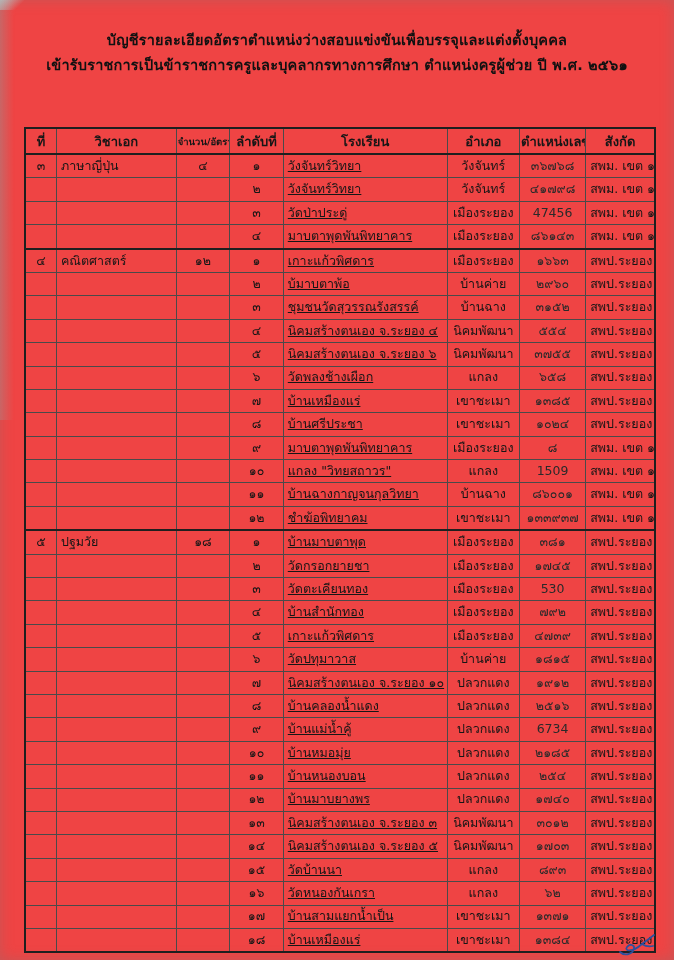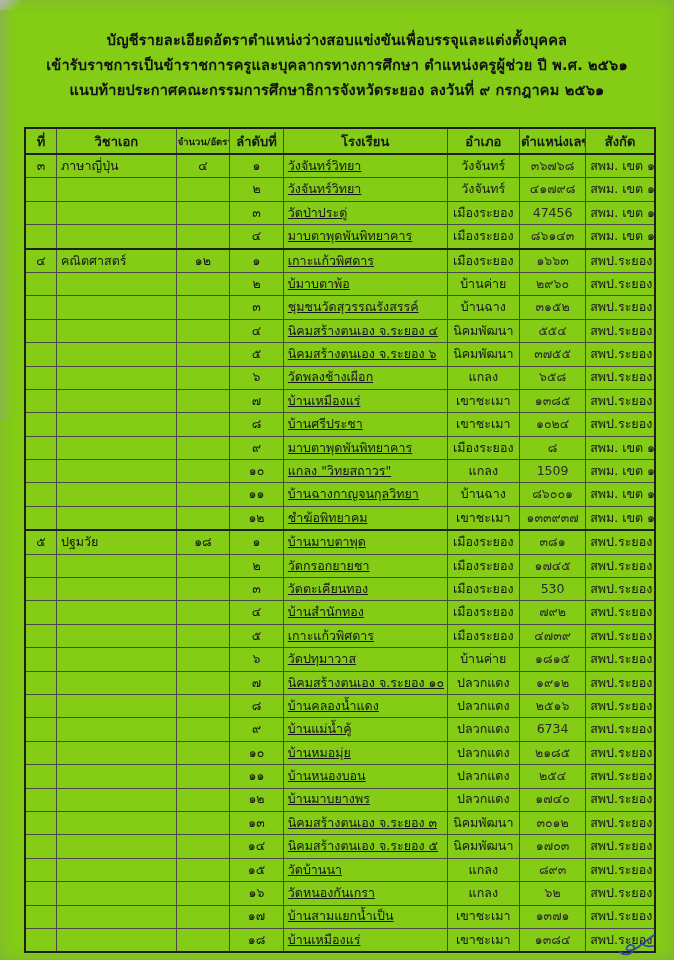--- a/index.html
+++ b/index.html
@@ -12,7 +12,7 @@
   }
   .page{
     position:absolute;inset:0;
-    background:#84cc16;
+    background:#ef4444;
     box-shadow:inset 0 0 14px rgba(120,120,120,.35);
   }
   .scan-corner{

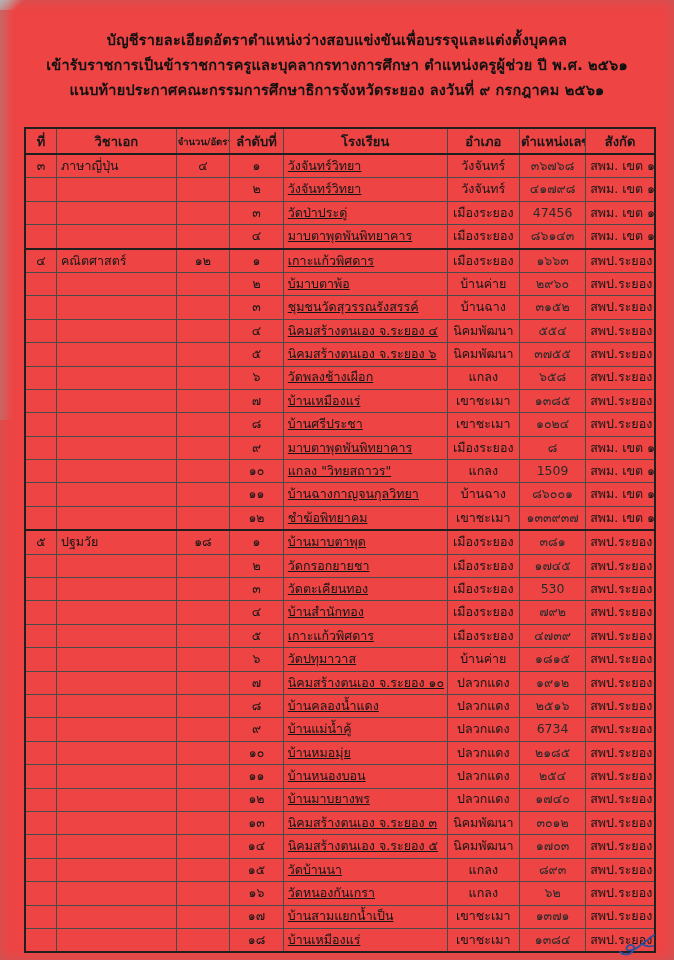--- a/index.html
+++ b/index.html
@@ -83,7 +83,6 @@
   <div class="title-block">
     <div class="title-line">บัญชีรายละเอียดอัตราตำแหน่งว่างสอบแข่งขันเพื่อบรรจุและแต่งตั้งบุคคล</div>
     <div class="title-line">เข้ารับราชการเป็นข้าราชการครูและบุคลากรทางการศึกษา ตำแหน่งครูผู้ช่วย  ปี พ.ศ. ๒๕๖๑</div>
-    <div class="title-line">แนบท้ายประกาศคณะกรรมการศึกษาธิการจังหวัดระยอง  ลงวันที่ ๙ กรกฎาคม ๒๕๖๑</div>
   </div>
 
   <table class="main">

